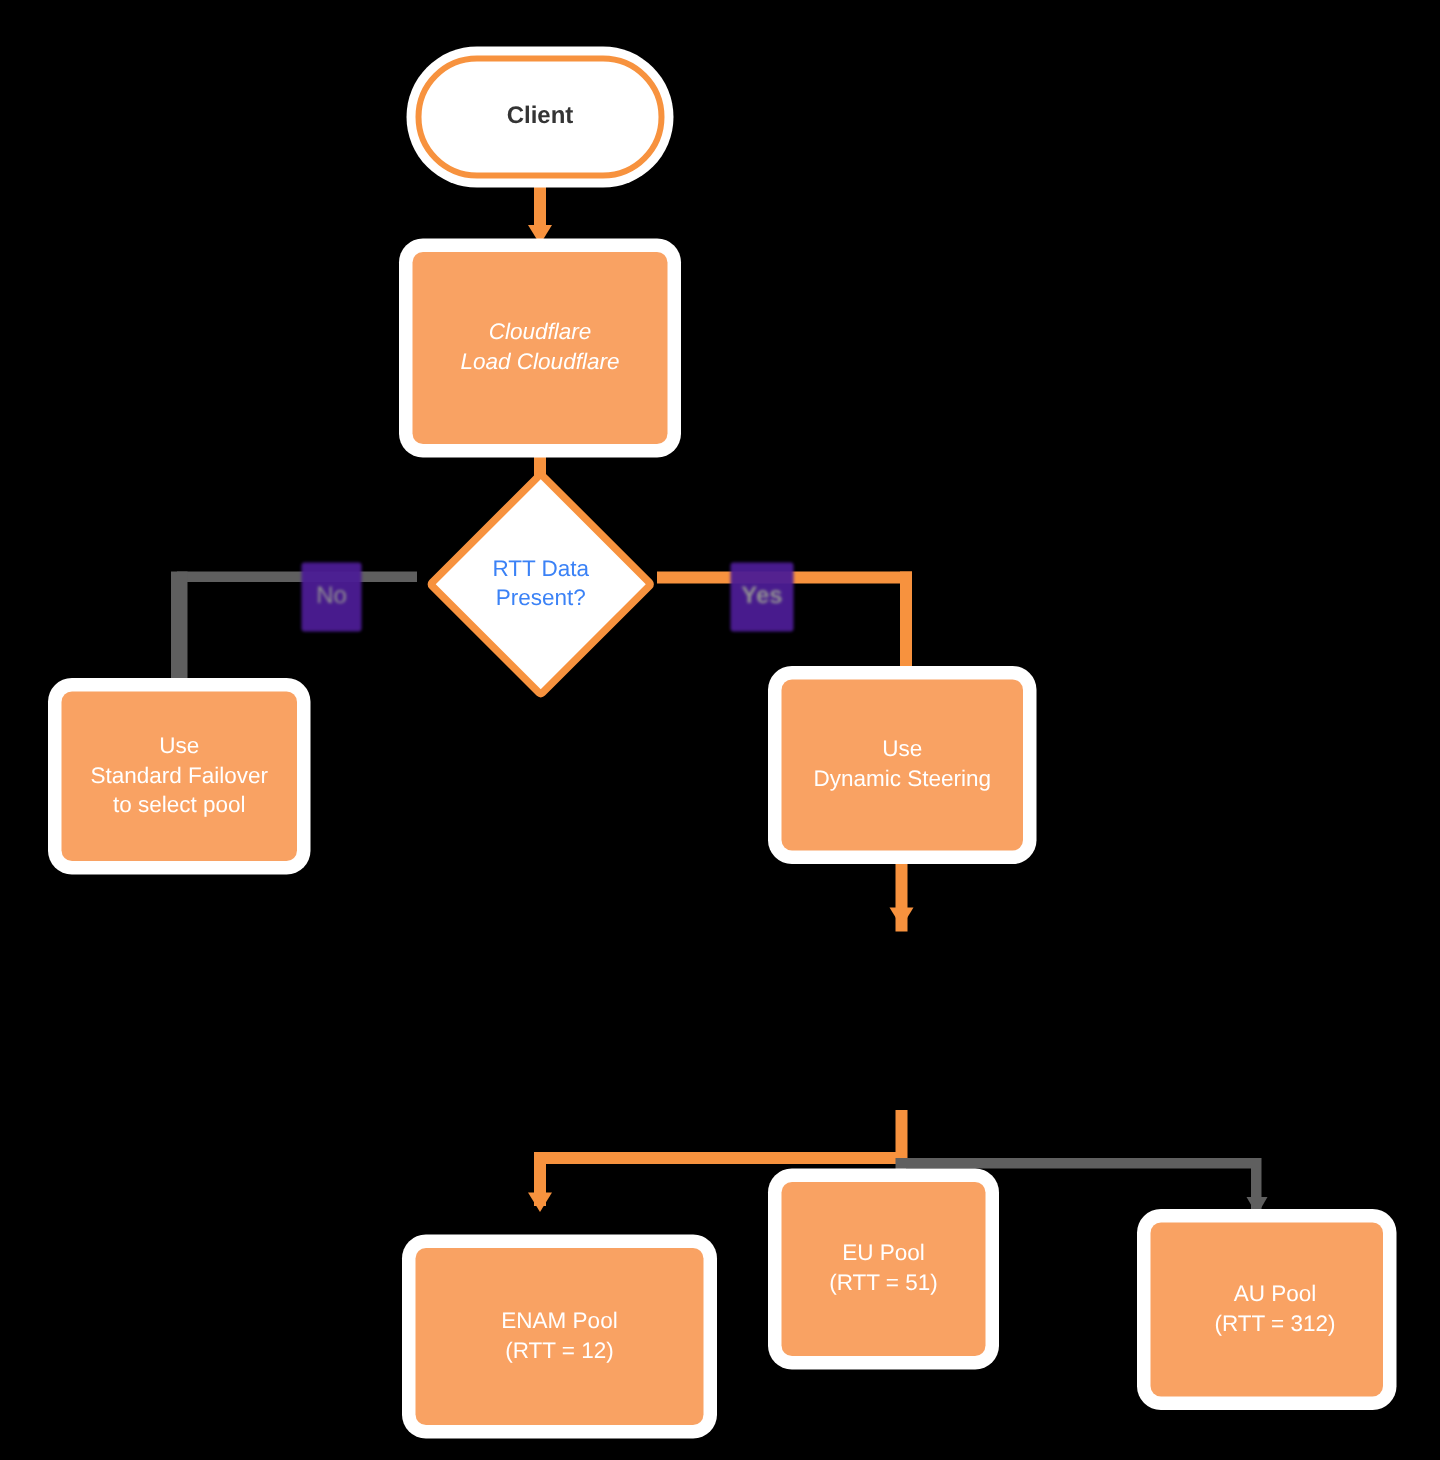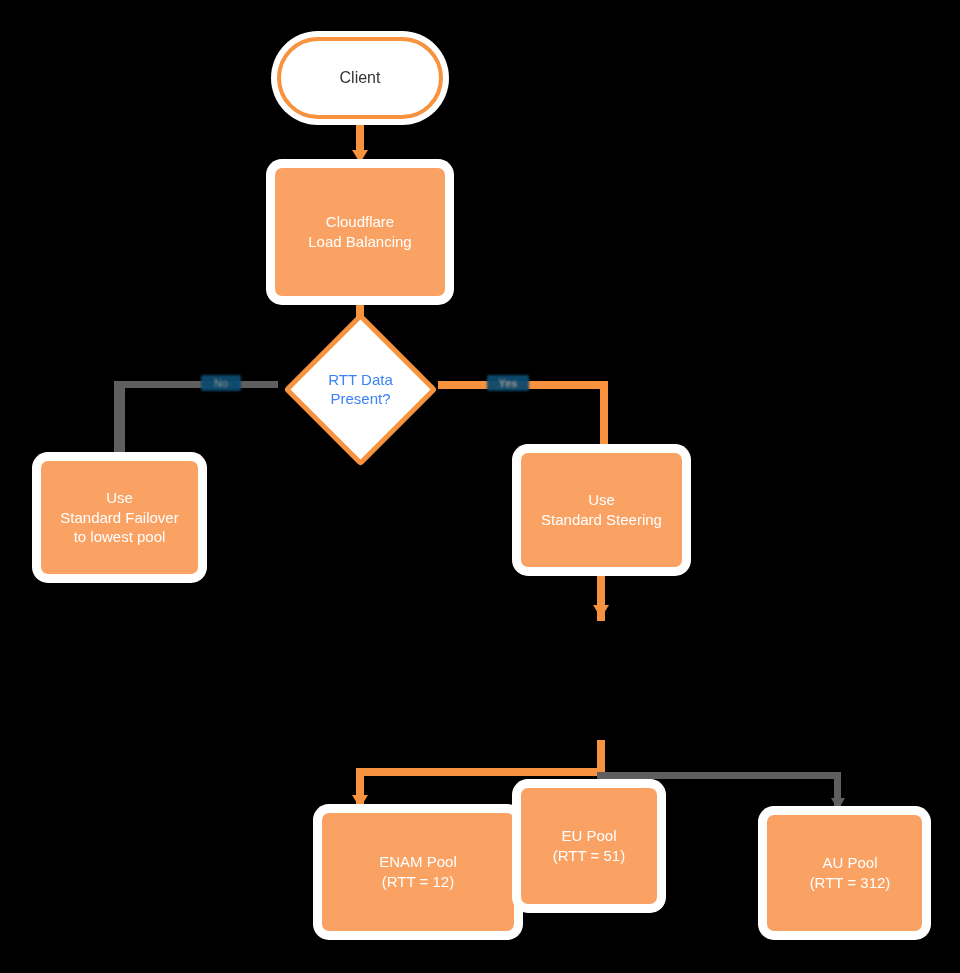--- a/index.html
+++ b/index.html
@@ -157,7 +157,7 @@
   <div class="conn seg-g" style="left:834px; top:772px; width:7px; height:38px;"></div>
   <div class="arrow arrow-down-g" style="left:831px; top:798px;"></div>
 
-  <div class="node stadium" style="left:277px; top:37px; width:166px; height:82px;">
+  <div class="node stadium" style="left:277px; top:37px; width:166px; height:82px;font-weight:bold;">
     <div class="label">Client</div>
   </div>
 

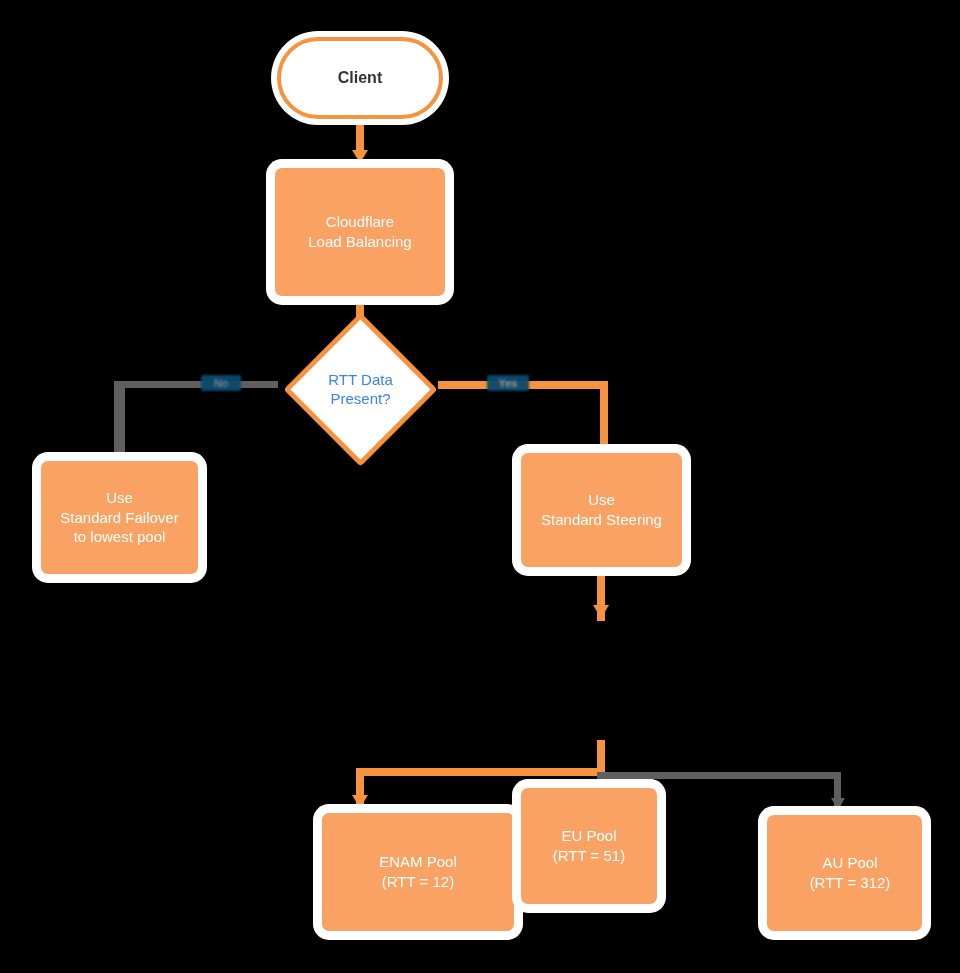--- a/index.html
+++ b/index.html
@@ -161,7 +161,7 @@
     <div class="label">Client</div>
   </div>
 
-  <div class="node box-fill" style="left:275px; top:168px; width:170px; height:128px;">
+  <div class="node box-fill" style="left:275px; top:168px; width:170px; height:128px;font-style:italic;">
     <div class="label">
       <div>Cloudflare</div>
       <div>Load Balancing</div>

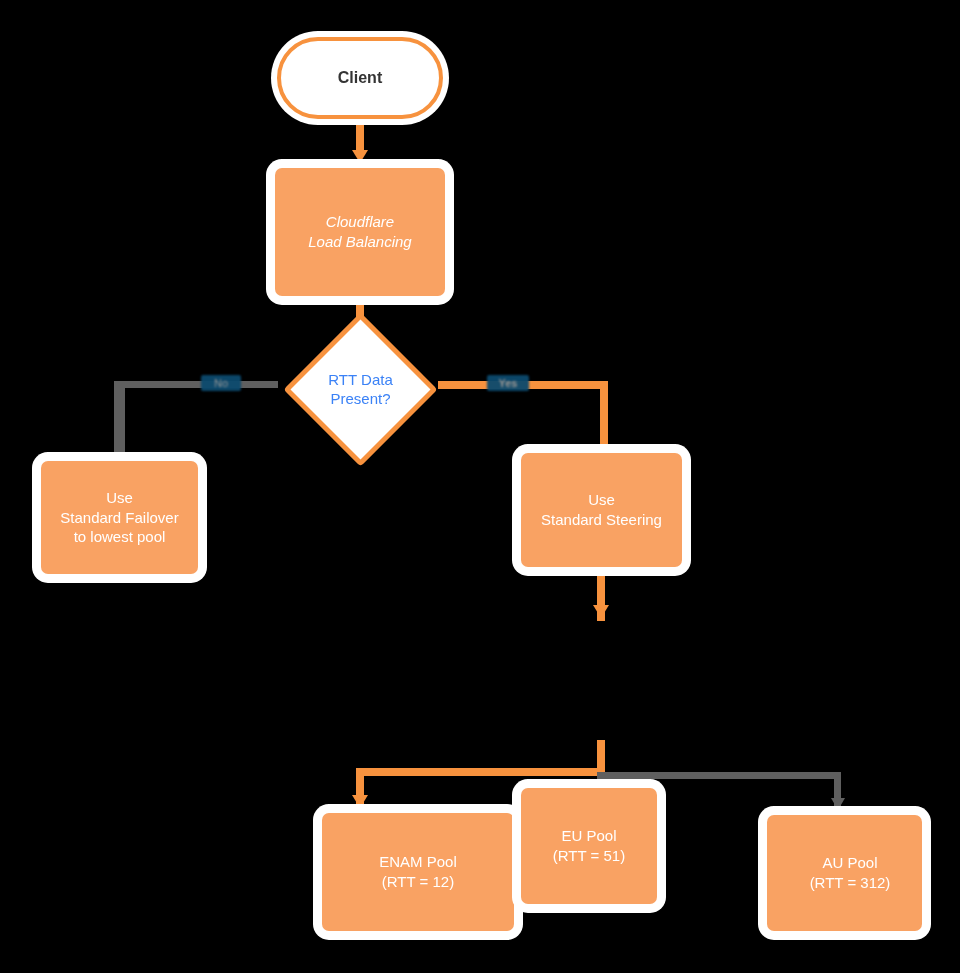--- a/index.html
+++ b/index.html
@@ -164,7 +164,7 @@
   <div class="node box-fill" style="left:275px; top:168px; width:170px; height:128px;font-style:italic;">
     <div class="label">
       <div>Cloudflare</div>
-      <div>Load Balancing</div>
+      <div>Load Cloudflare</div>
     </div>
   </div>
 

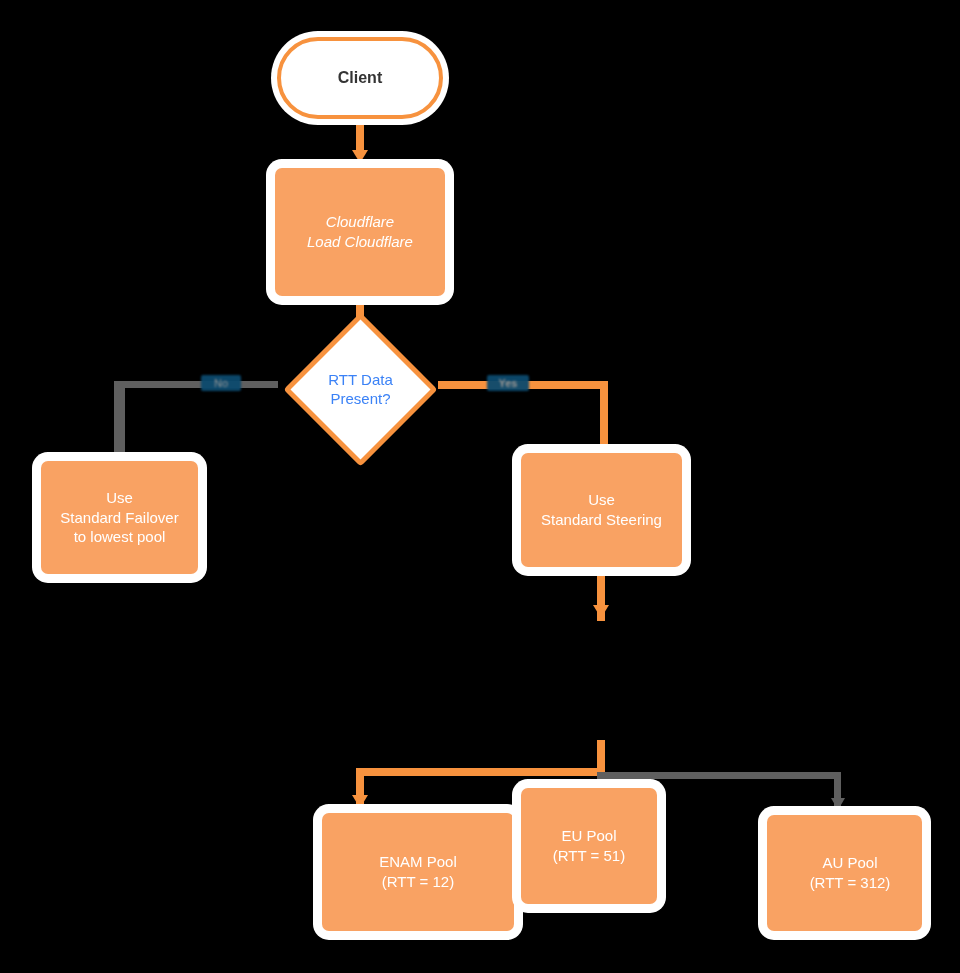--- a/index.html
+++ b/index.html
@@ -107,11 +107,11 @@
   .edge-label {
     position: absolute;
     z-index: 7;
-    background: #0c4a6e;
+    background: #4c1d95;
     color: #9A9A9A;
-    font-size: 11px;
+    font-size: 16px;
     line-height: 14px;
-    padding: 1px 4px;
+    padding: 16px 4px;
     border-radius: 2px;
     text-align: center;
     filter: blur(0.9px);

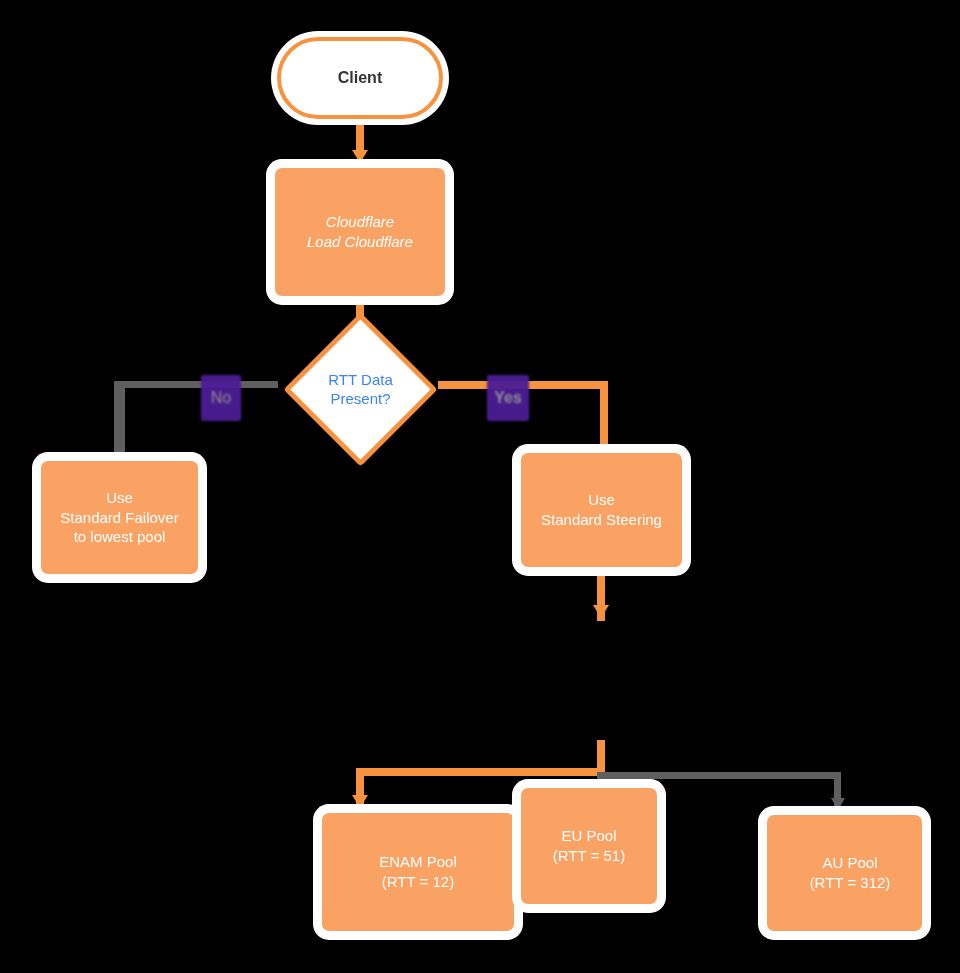--- a/index.html
+++ b/index.html
@@ -189,7 +189,7 @@
   <div class="node box-fill" style="left:521px; top:453px; width:161px; height:114px;">
     <div class="label">
       <div>Use</div>
-      <div>Standard Steering</div>
+      <div>Dynamic Steering</div>
     </div>
   </div>
 

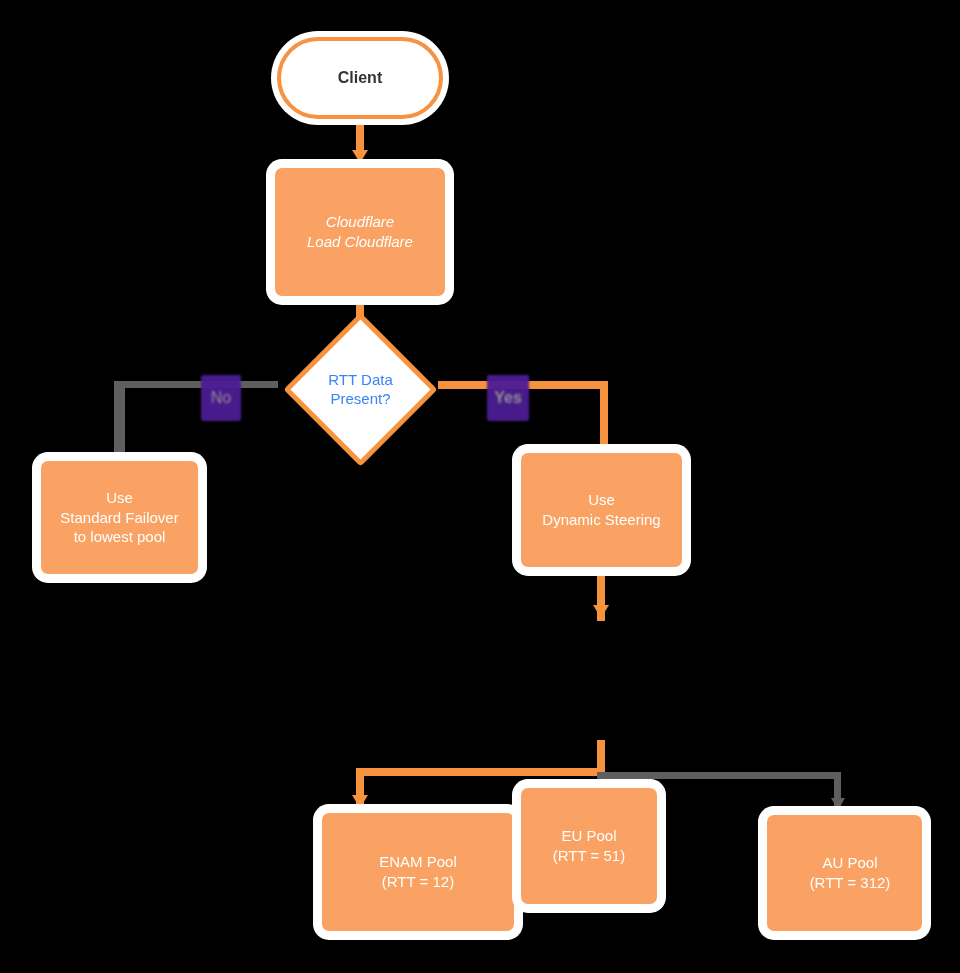--- a/index.html
+++ b/index.html
@@ -182,7 +182,7 @@
     <div class="label">
       <div>Use</div>
       <div>Standard Failover</div>
-      <div>to lowest pool</div>
+      <div>to select pool</div>
     </div>
   </div>
 

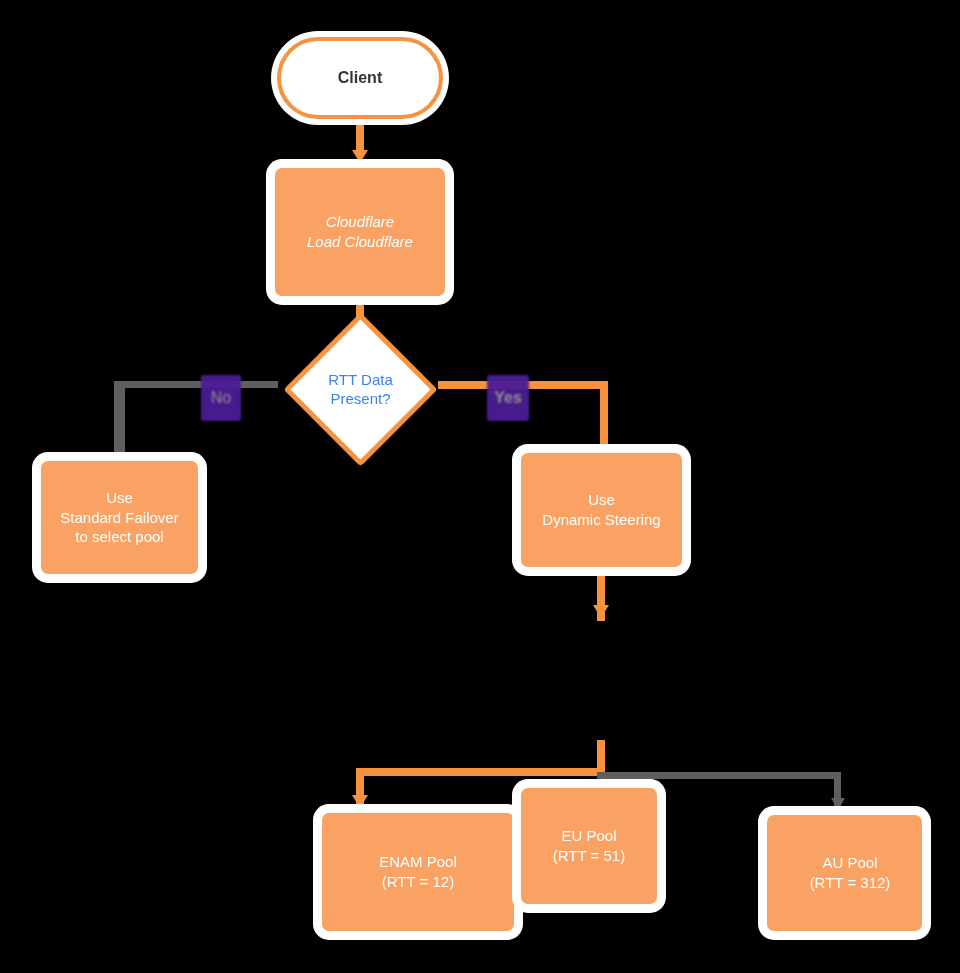--- a/index.html
+++ b/index.html
@@ -194,7 +194,7 @@
   </div>
 
 
-  <div class="node box-fill" style="left:277px; top:813px; width:192px; height:118px;margin-left:45px;">
+  <div class="node box-fill" style="left:277px; top:832px; width:192px; height:118px;">
     <div class="label">
       <div>ENAM Pool</div>
       <div>

